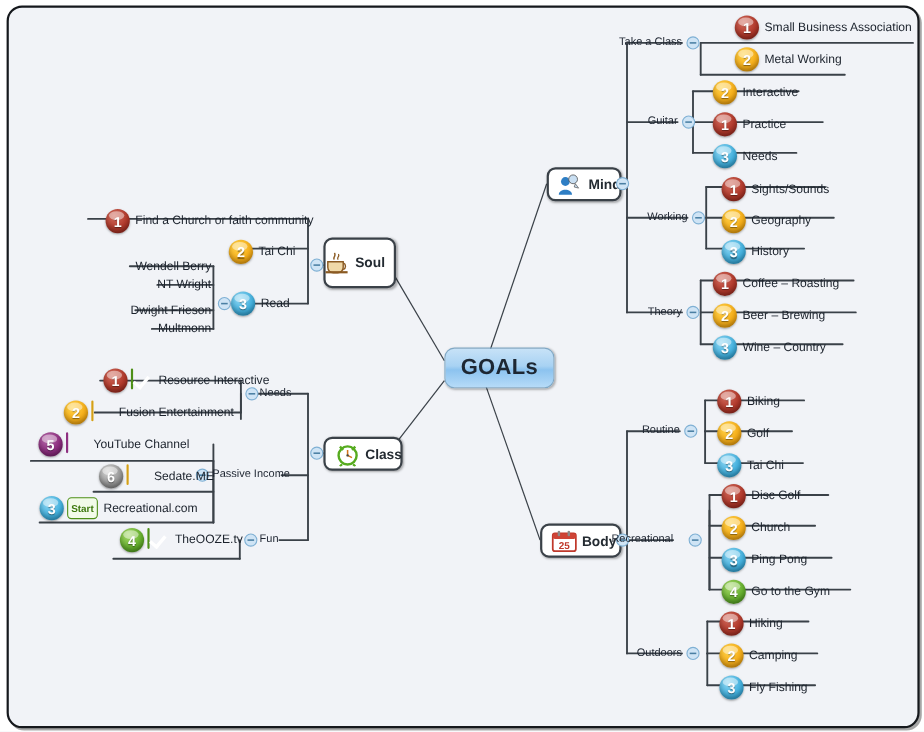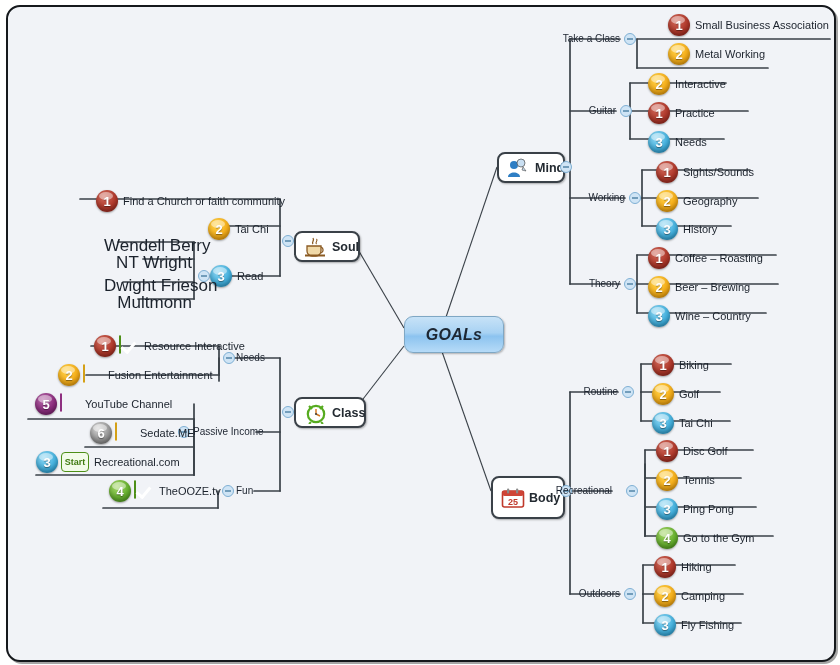--- a/index.html
+++ b/index.html
@@ -72,7 +72,7 @@
   }
   .plainleaf{
     position:absolute;
-    font-size:17px;color:#1b222c;
+    font-size:11px;color:#1b222c;
     white-space:nowrap;text-align:right;
   }
 

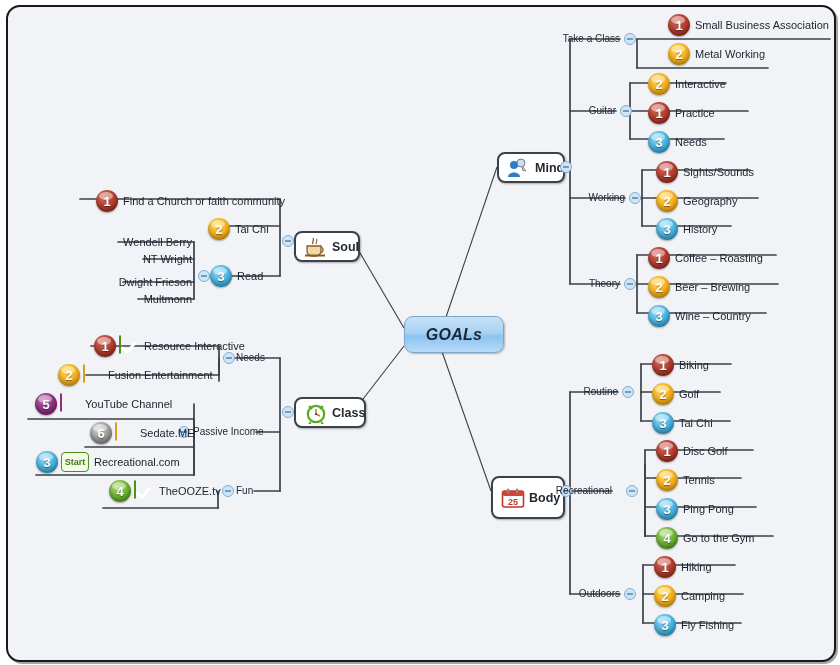--- a/index.html
+++ b/index.html
@@ -277,7 +277,7 @@
     <span class="mlabel">Body</span>
   </div>
 
-  <div class="mainnode" style="left:286px;top:224px;width:66px;height:31px;">
+  <div class="mainnode" style="left:286px;top:209px;width:66px;height:46px;justify-content:flex-end;">
     <span class="icn">
       <svg width="24" height="20" viewBox="0 0 24 20">
         <path d="M3 9 h14 v5 a5 5 0 0 1 -5 5 h-4 a5 5 0 0 1 -5 -5 z" fill="#f0d9a8" stroke="#8a5a22" stroke-width="1.3"></path>

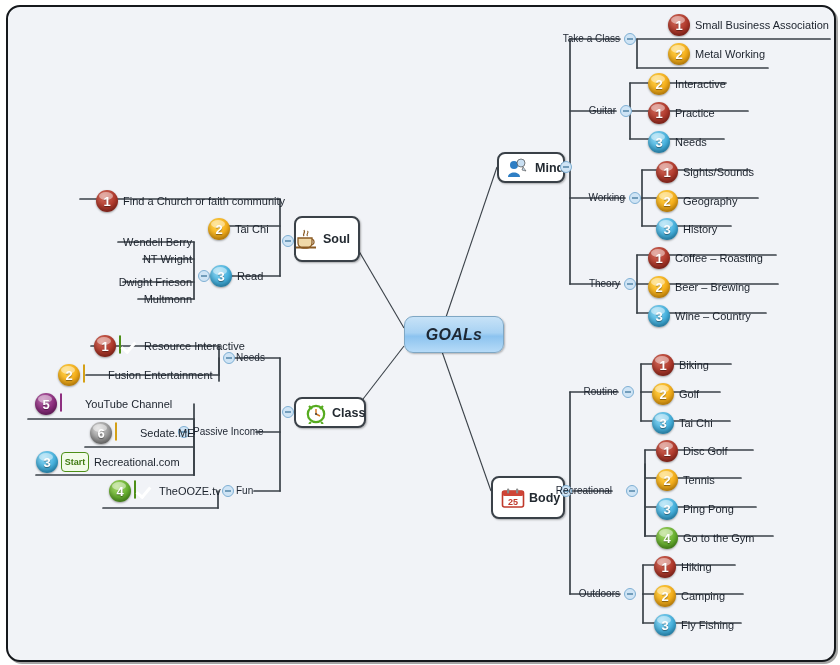--- a/index.html
+++ b/index.html
@@ -31,10 +31,9 @@
     border:1px solid #7fa7c4;
     border-radius:9px;
     color:#1d2733;
-    font-size:16px;font-weight:bold;
+    font-size:20px;font-weight:bold;
     letter-spacing:0.3px;
     box-shadow:1px 1px 2px rgba(0,0,0,0.28);
-    font-style:italic;
   }
 
   

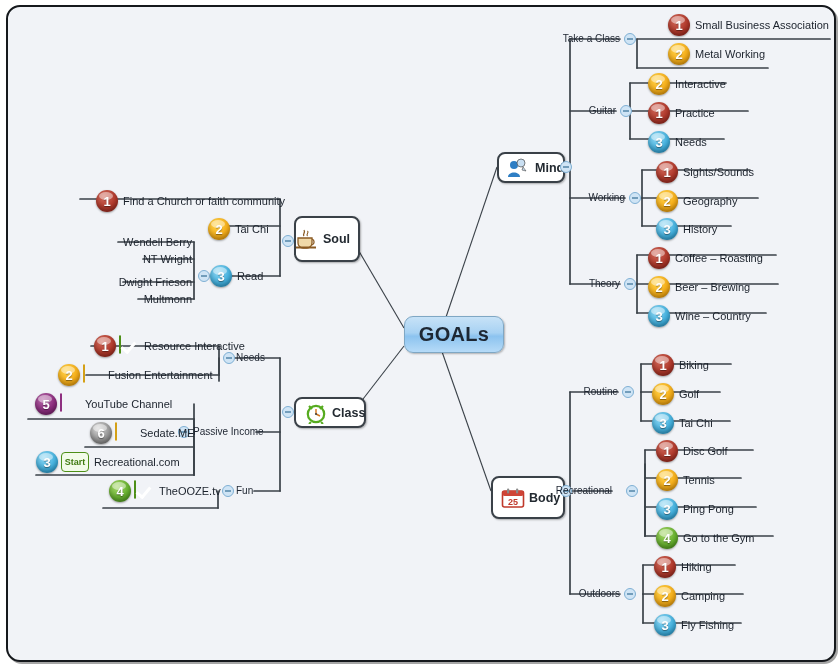--- a/index.html
+++ b/index.html
@@ -443,7 +443,7 @@
   </div>
   <div class="leaf" style="left:648px;top:462px;">
     <span class="badge b2">2</span>
-    <span class="ltext">Tennis</span>
+    <span class="ltext">Church</span>
   </div>
   <div class="leaf" style="left:648px;top:491px;">
     <span class="badge b3">3</span>

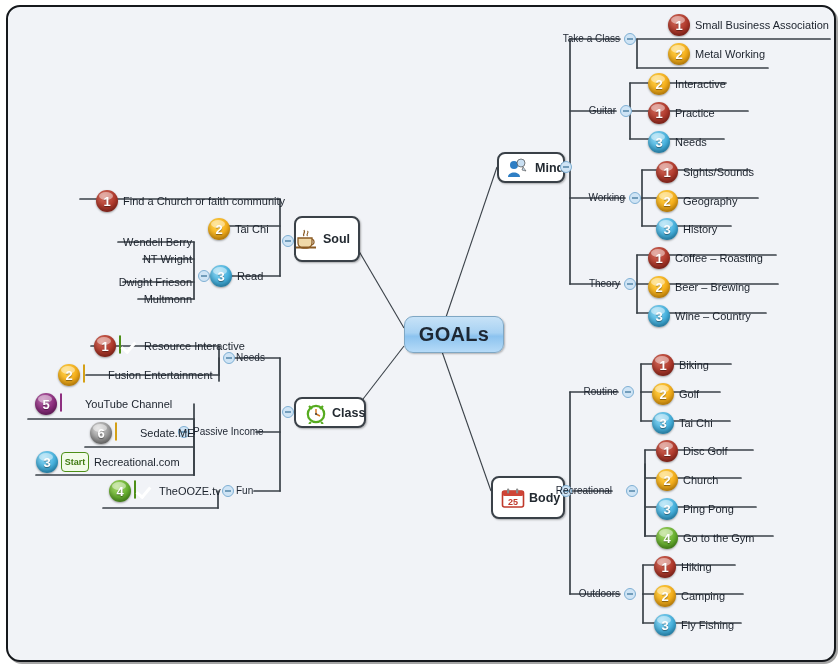--- a/index.html
+++ b/index.html
@@ -263,7 +263,7 @@
     <span class="mlabel">Mind</span>
   </div>
 
-  <div class="mainnode" style="left:483px;top:469px;width:74px;height:43px;align-items:center;">
+  <div class="mainnode" style="left:483px;top:469px;width:74px;height:31px;align-items:center;">
     <span class="icn">
       <svg width="24" height="21" viewBox="0 0 24 21">
         <rect x="1.5" y="3" width="21" height="16" rx="2" fill="#ffffff" stroke="#c0392b" stroke-width="1.6"></rect>

